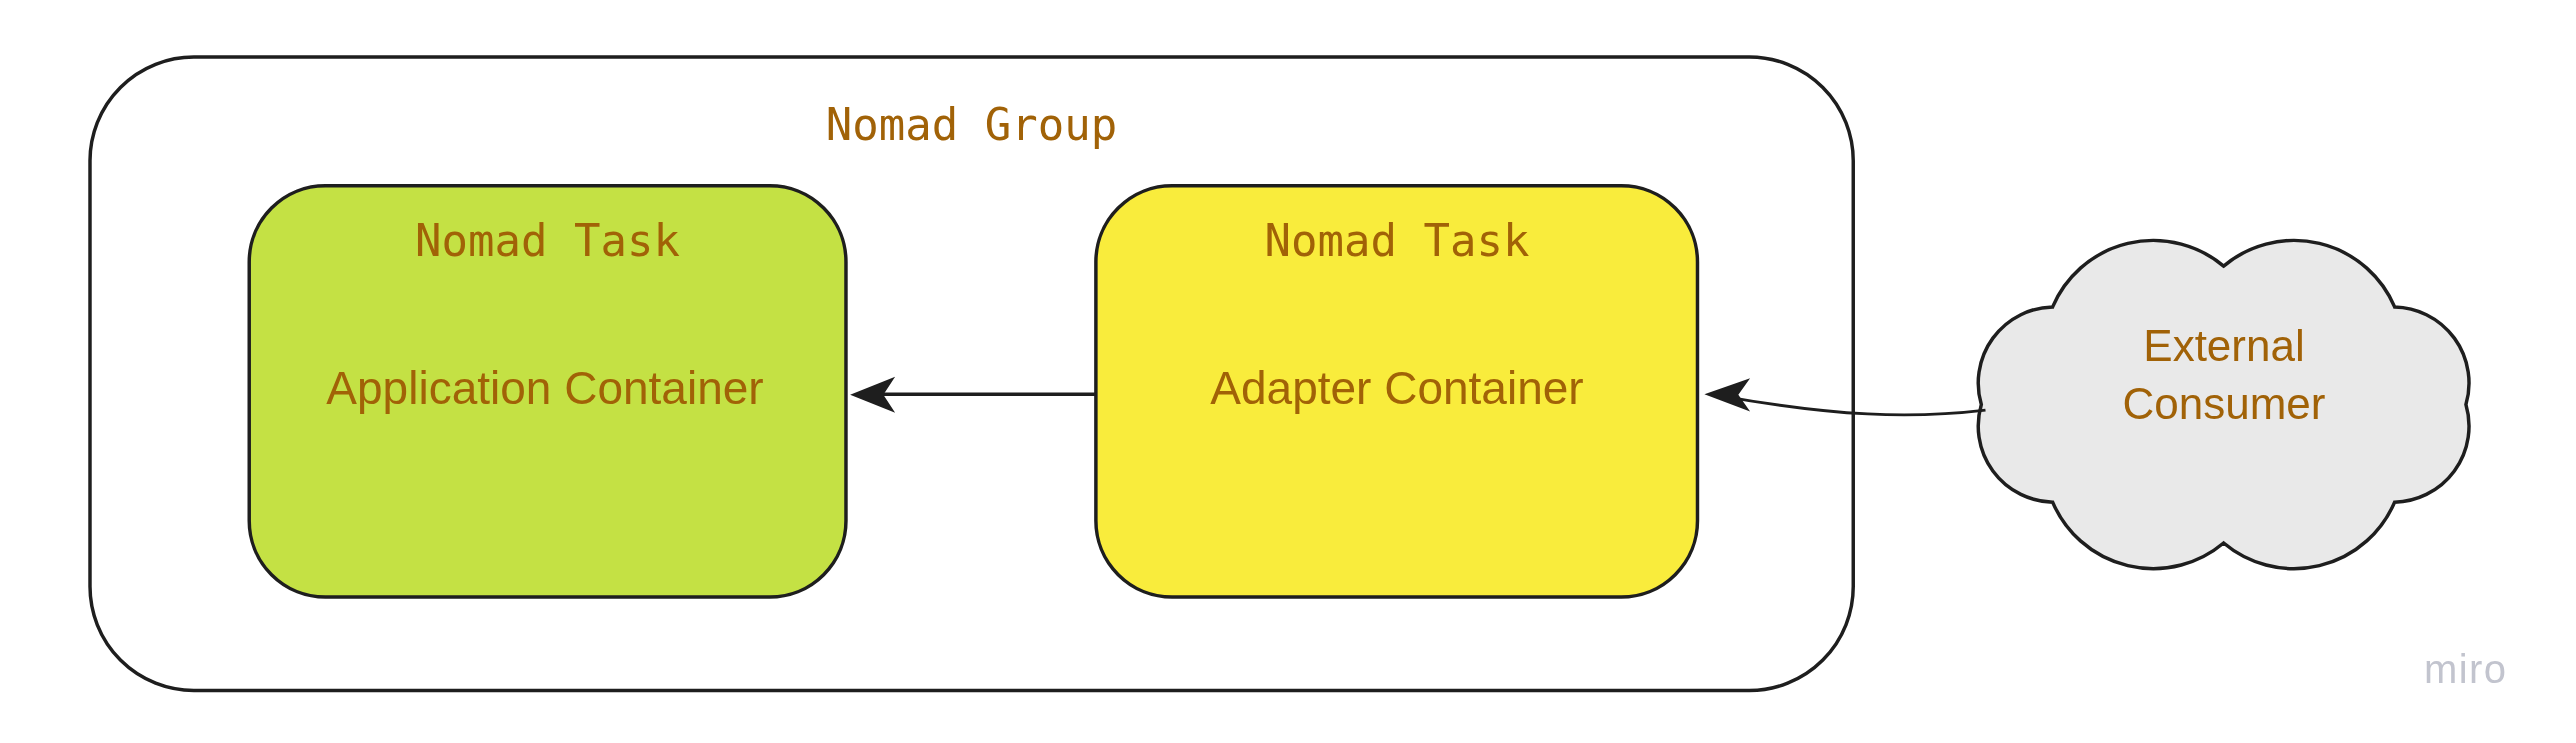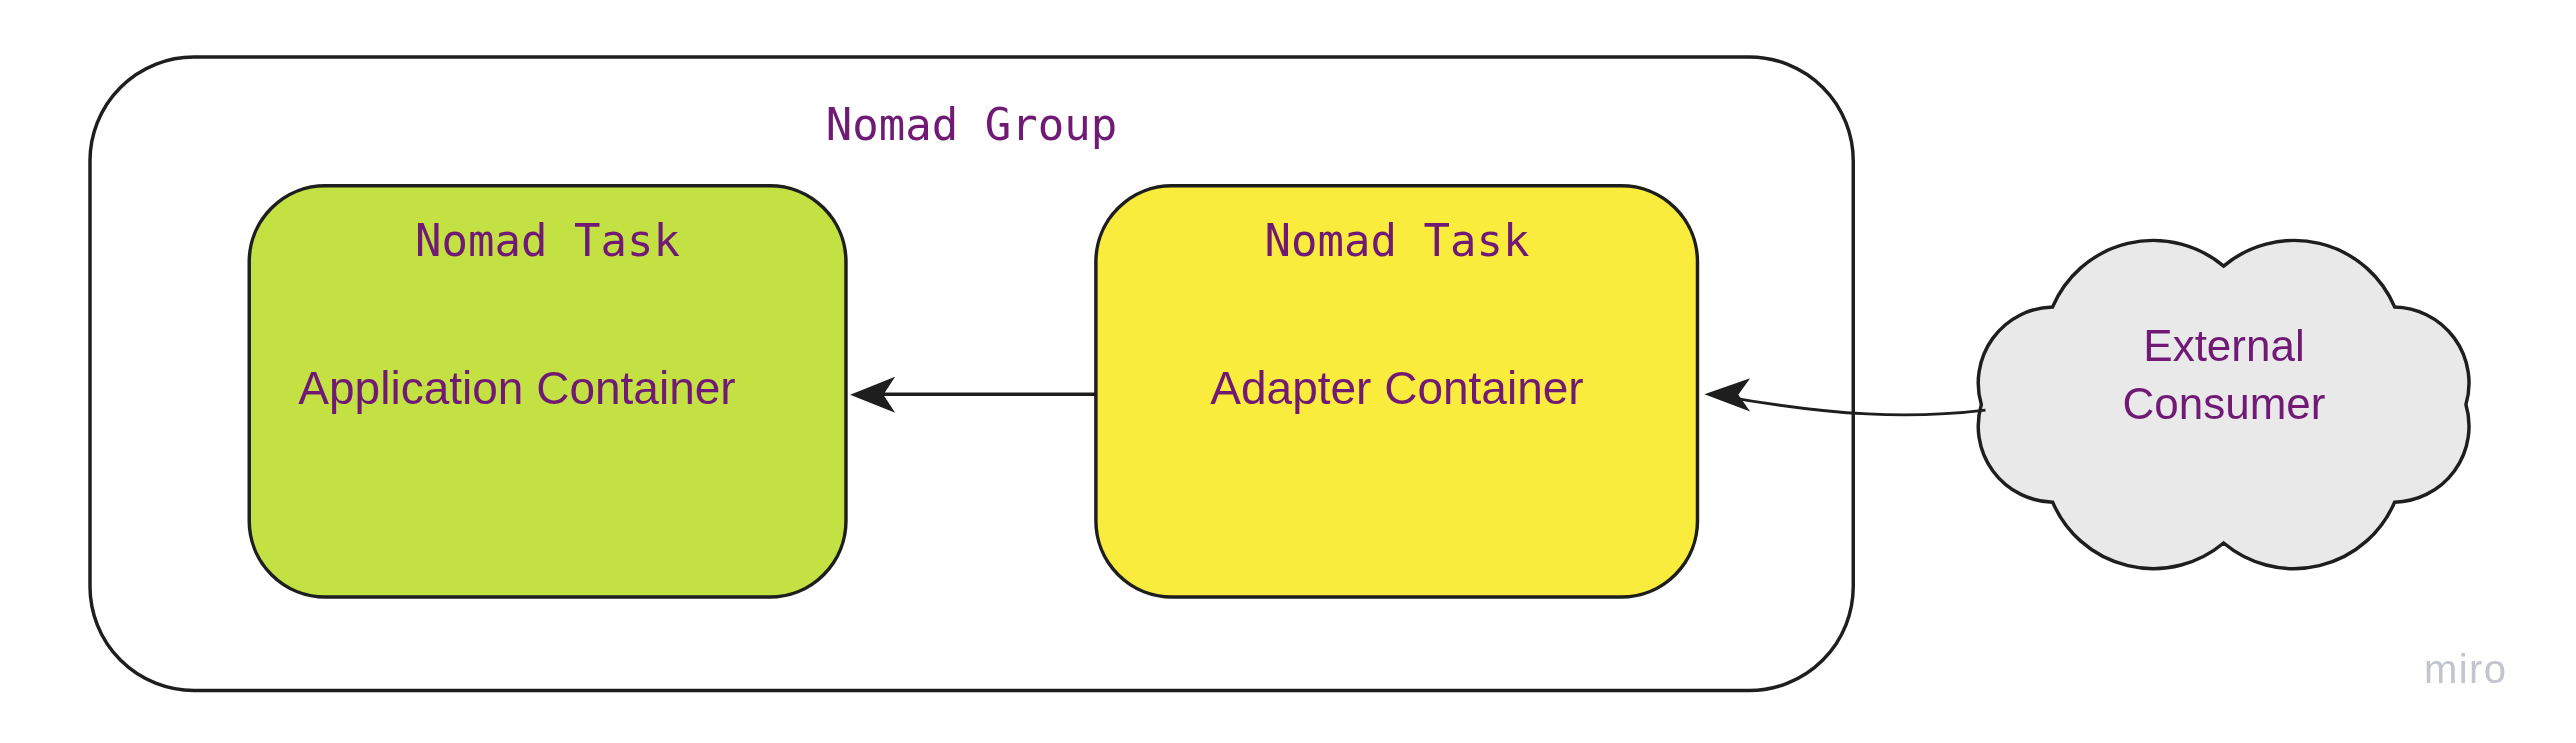--- a/index.html
+++ b/index.html
@@ -21,7 +21,7 @@
   .txt {
     position: absolute;
     text-align: center;
-    color: #701a75;
+    color: #a16207;
     white-space: pre-line;
   }
   .mono {

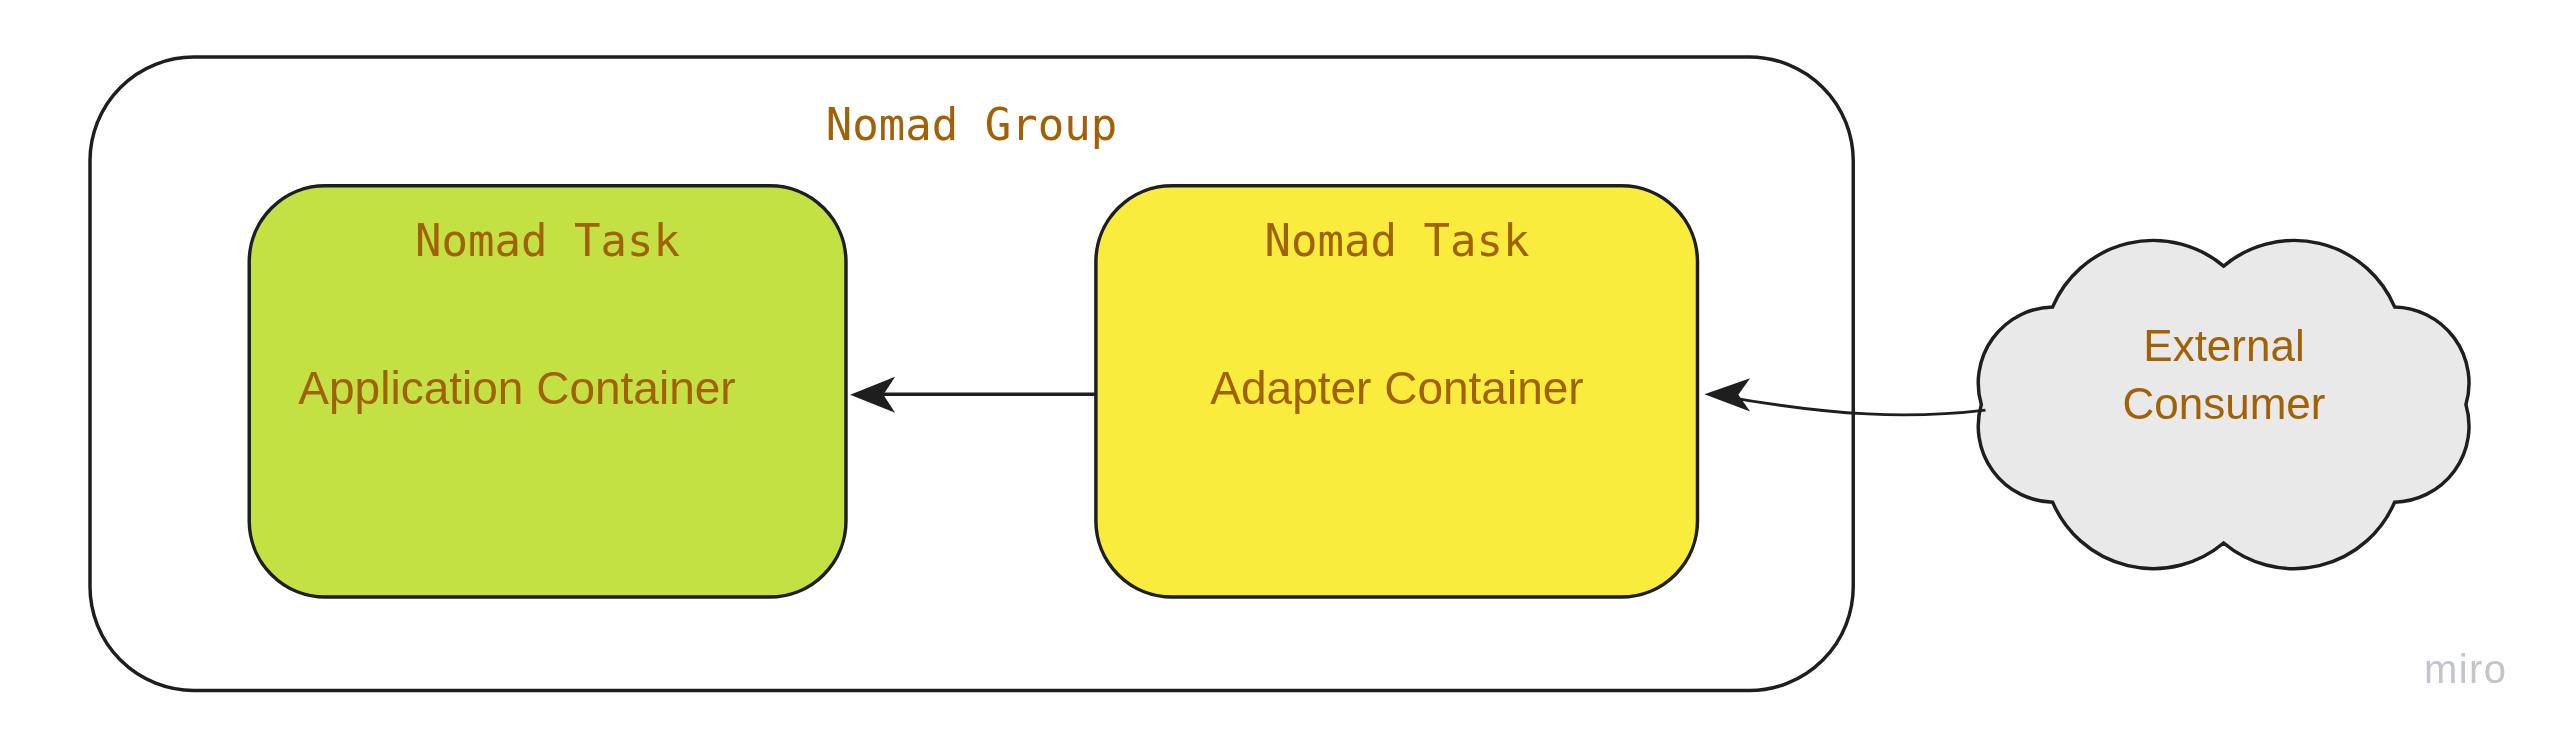--- a/index.html
+++ b/index.html
@@ -87,7 +87,7 @@
 
   <div class="txt mono" style="left:249px; top:213px; width:597px;">Nomad Task</div>
 
-  <div class="txt sans" style="left:249px; top:361px; width:536px;">Application Container</div>
+  <div class="txt sans" style="left:249px; top:361px; width:536px;padding-left:28px;">Application Container</div>
 
   <div class="txt mono" style="left:1096px; top:213px; width:602px;">Nomad Task</div>
 

